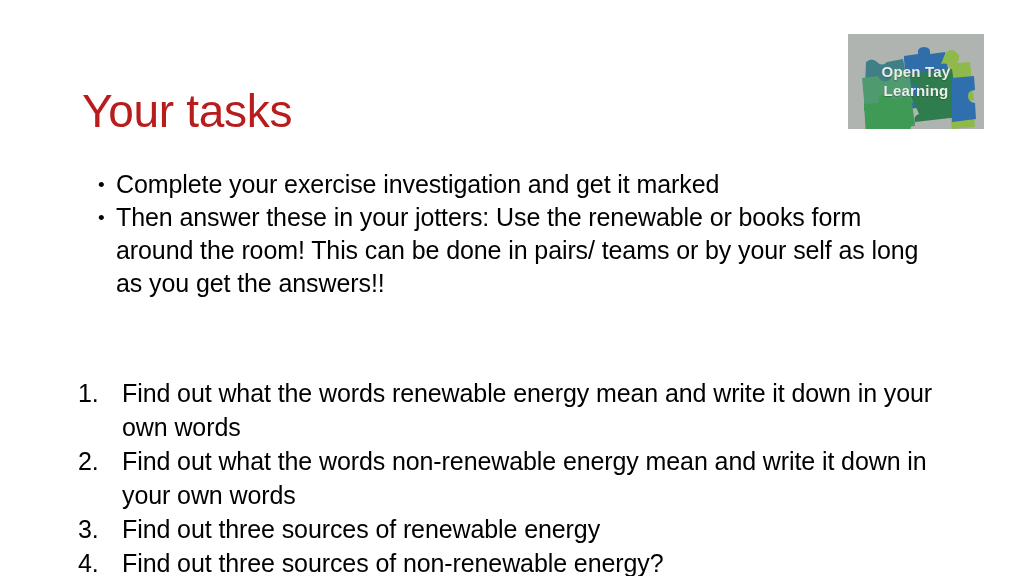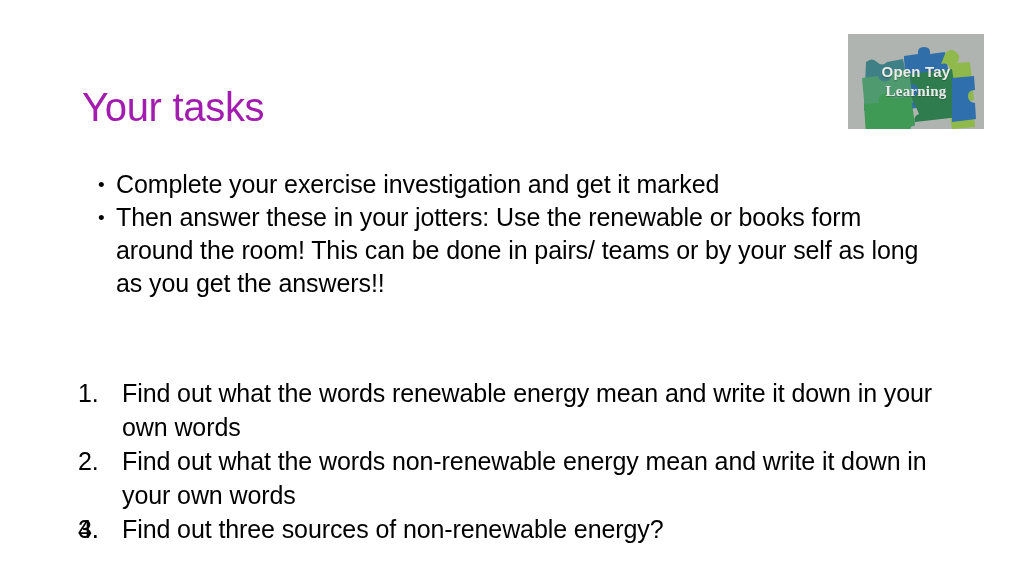--- a/index.html
+++ b/index.html
@@ -73,10 +73,10 @@
     position: absolute;
     left: 82px;
     top: 52px;
-    font-size: 40px;
+    font-size: 46px;
     line-height: 56px;
     font-weight: normal;
-    color: #a21caf;
+    color: #b91c1c;
     letter-spacing: -0.3px;
     white-space: nowrap;
   }

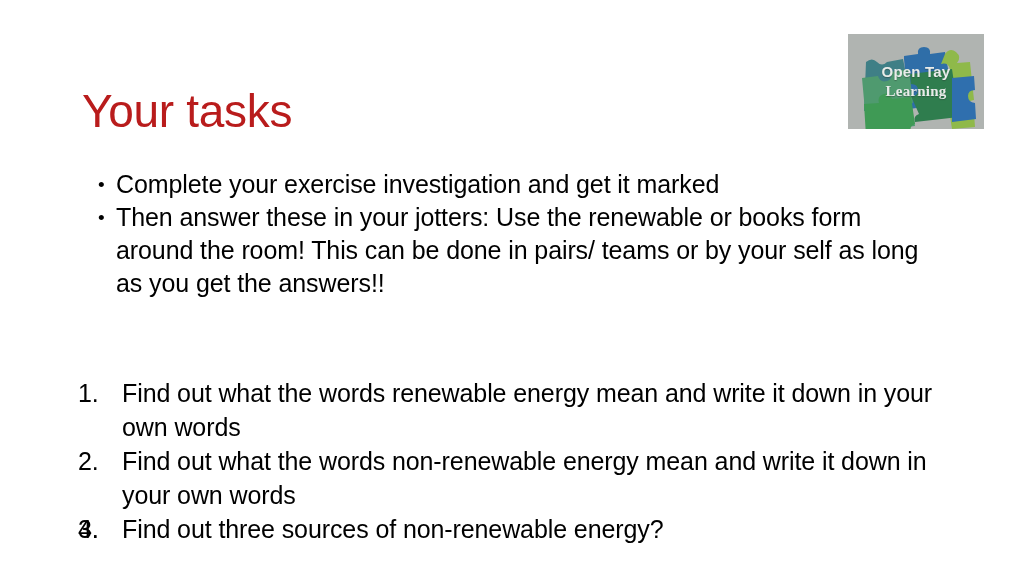--- a/index.html
+++ b/index.html
@@ -65,7 +65,6 @@
   }
   .logo-line.second {
     margin-top: -1px;
-    font-family: Liberation Serif, serif;
   }
 
   

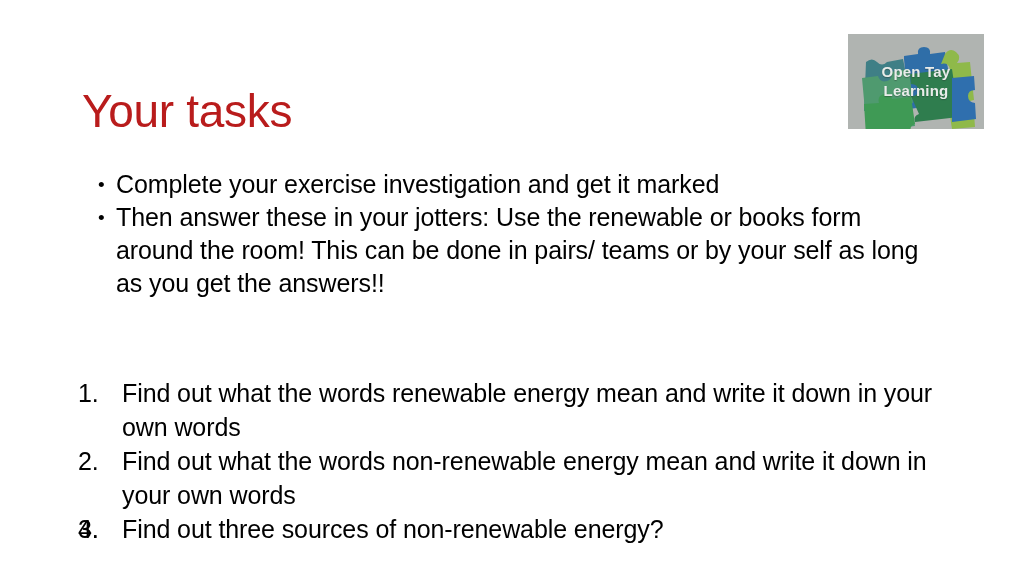--- a/index.html
+++ b/index.html
@@ -191,6 +191,7 @@
       </li>
       <li>
         <span class="num">3.</span>
+        <span>Find out three sources of renewable energy</span>
       </li>
       <li>
         <span class="num">4.</span>

